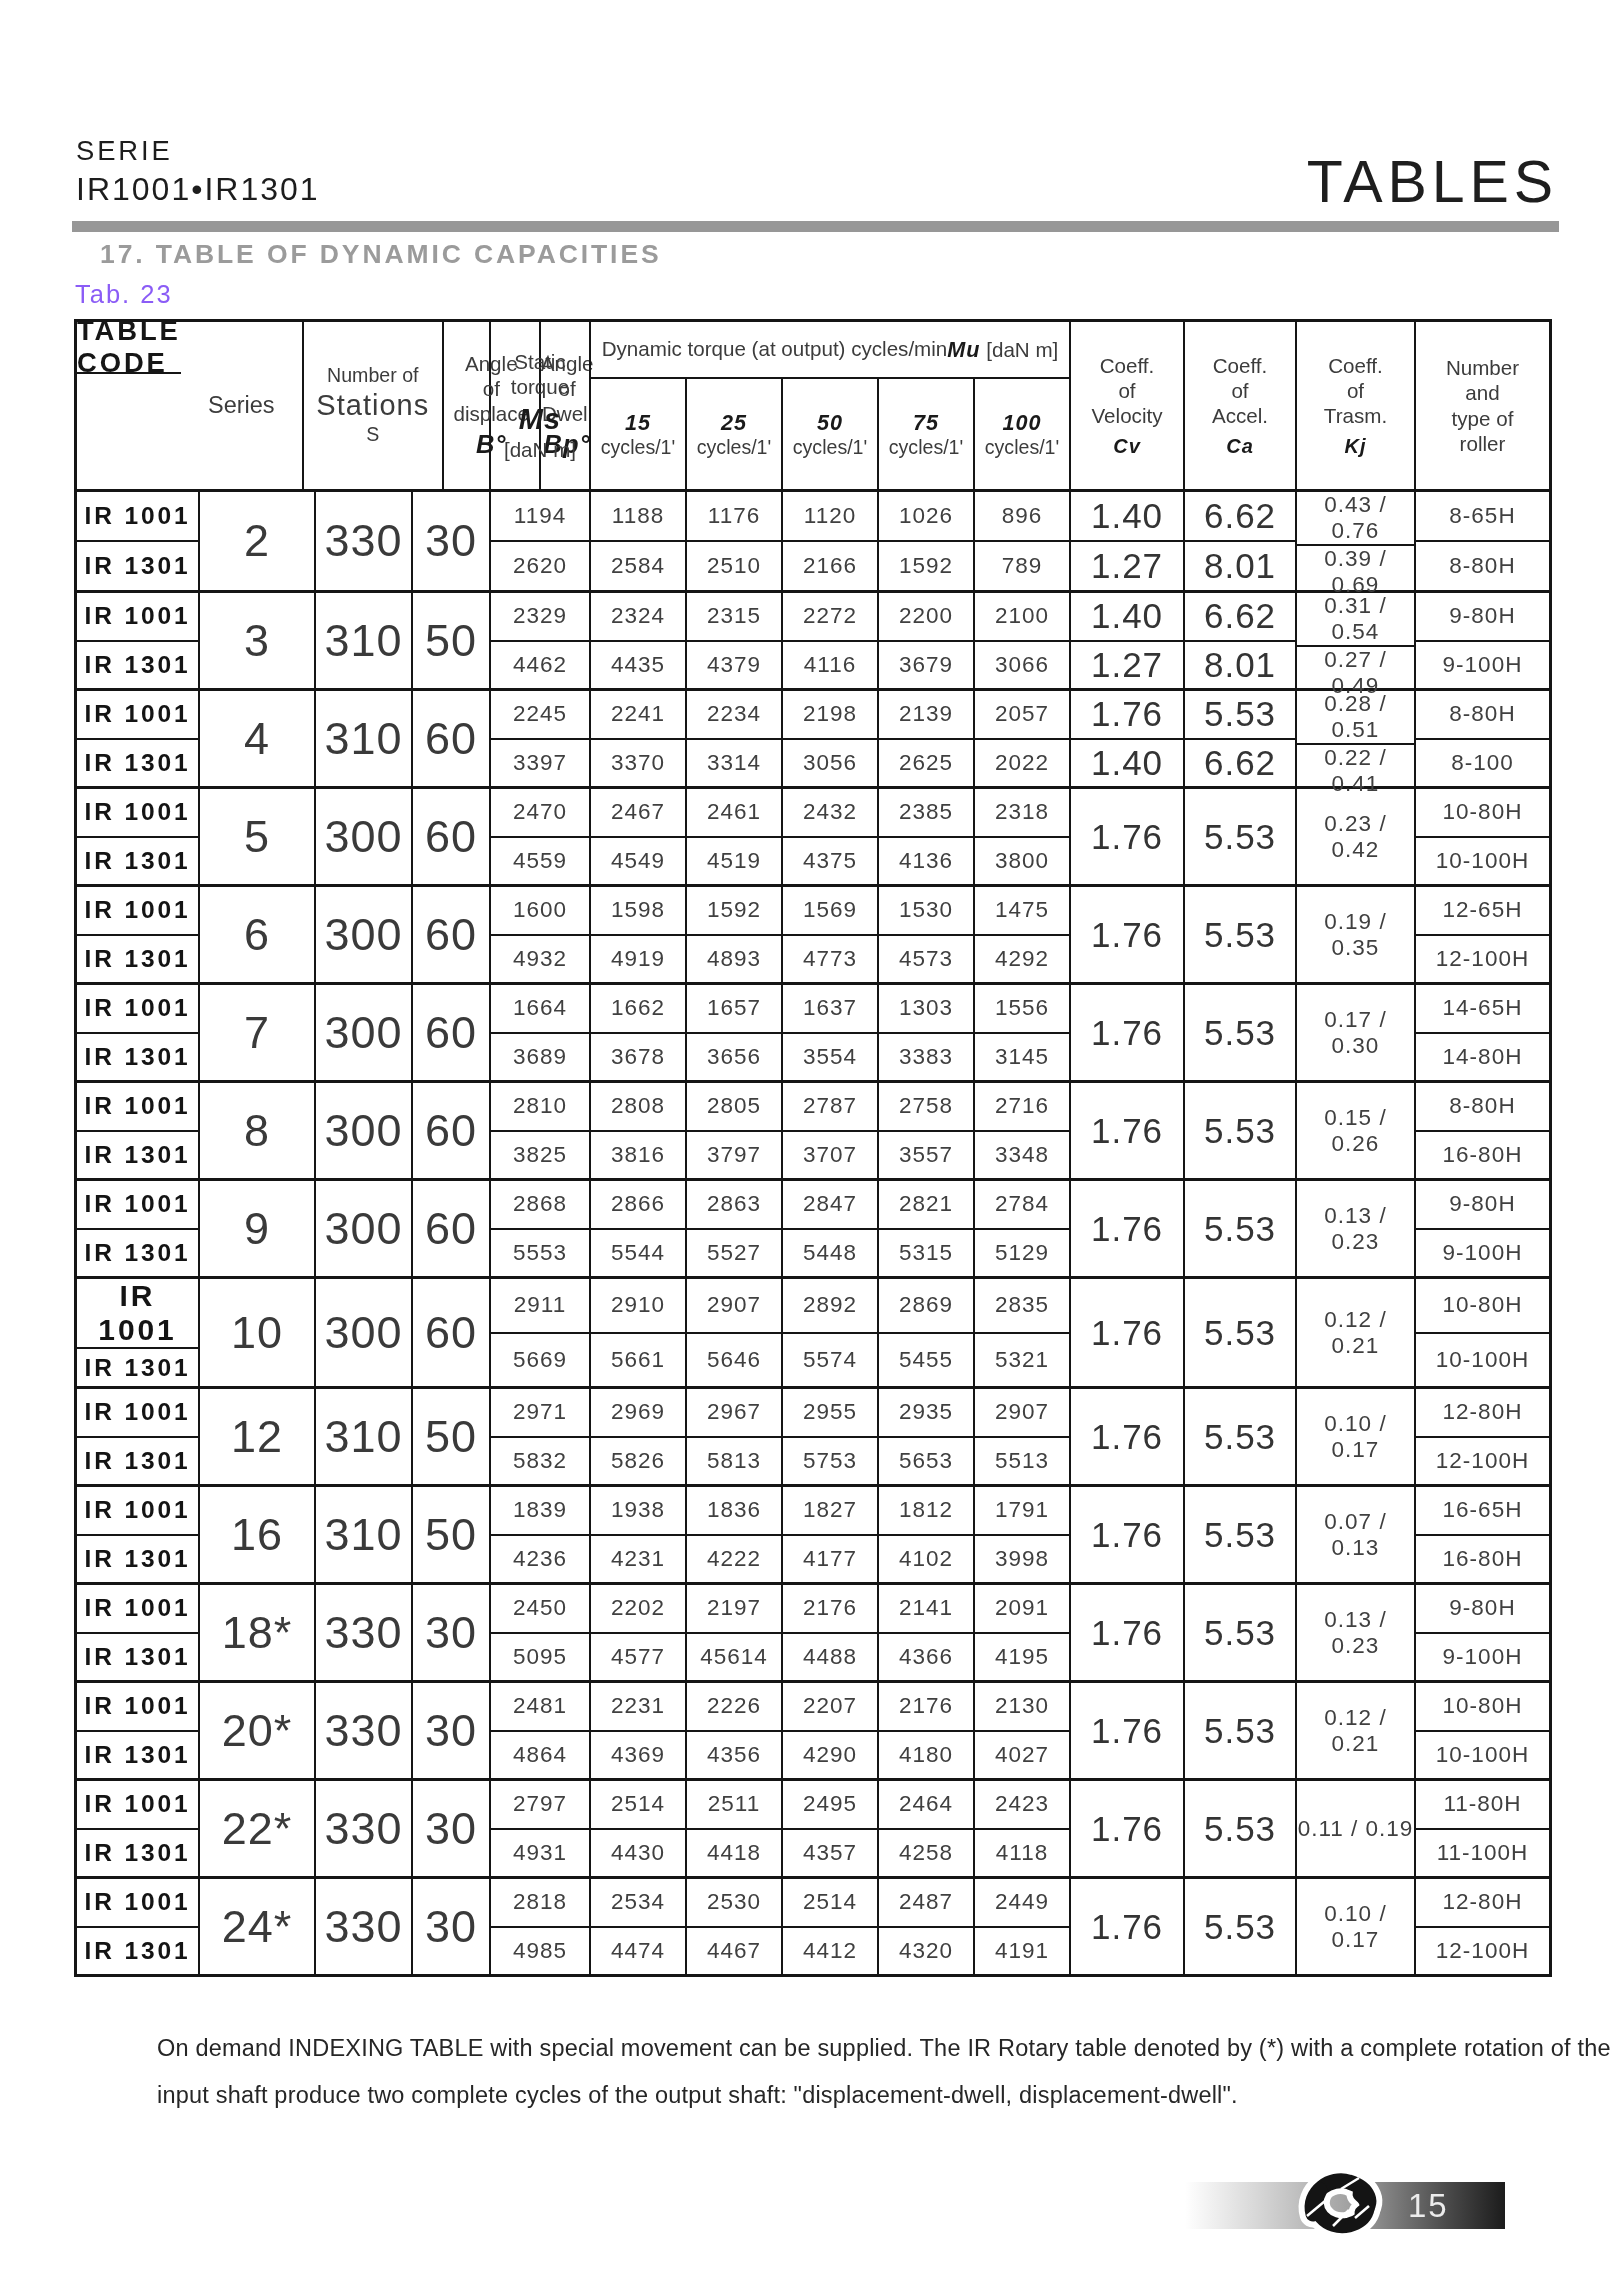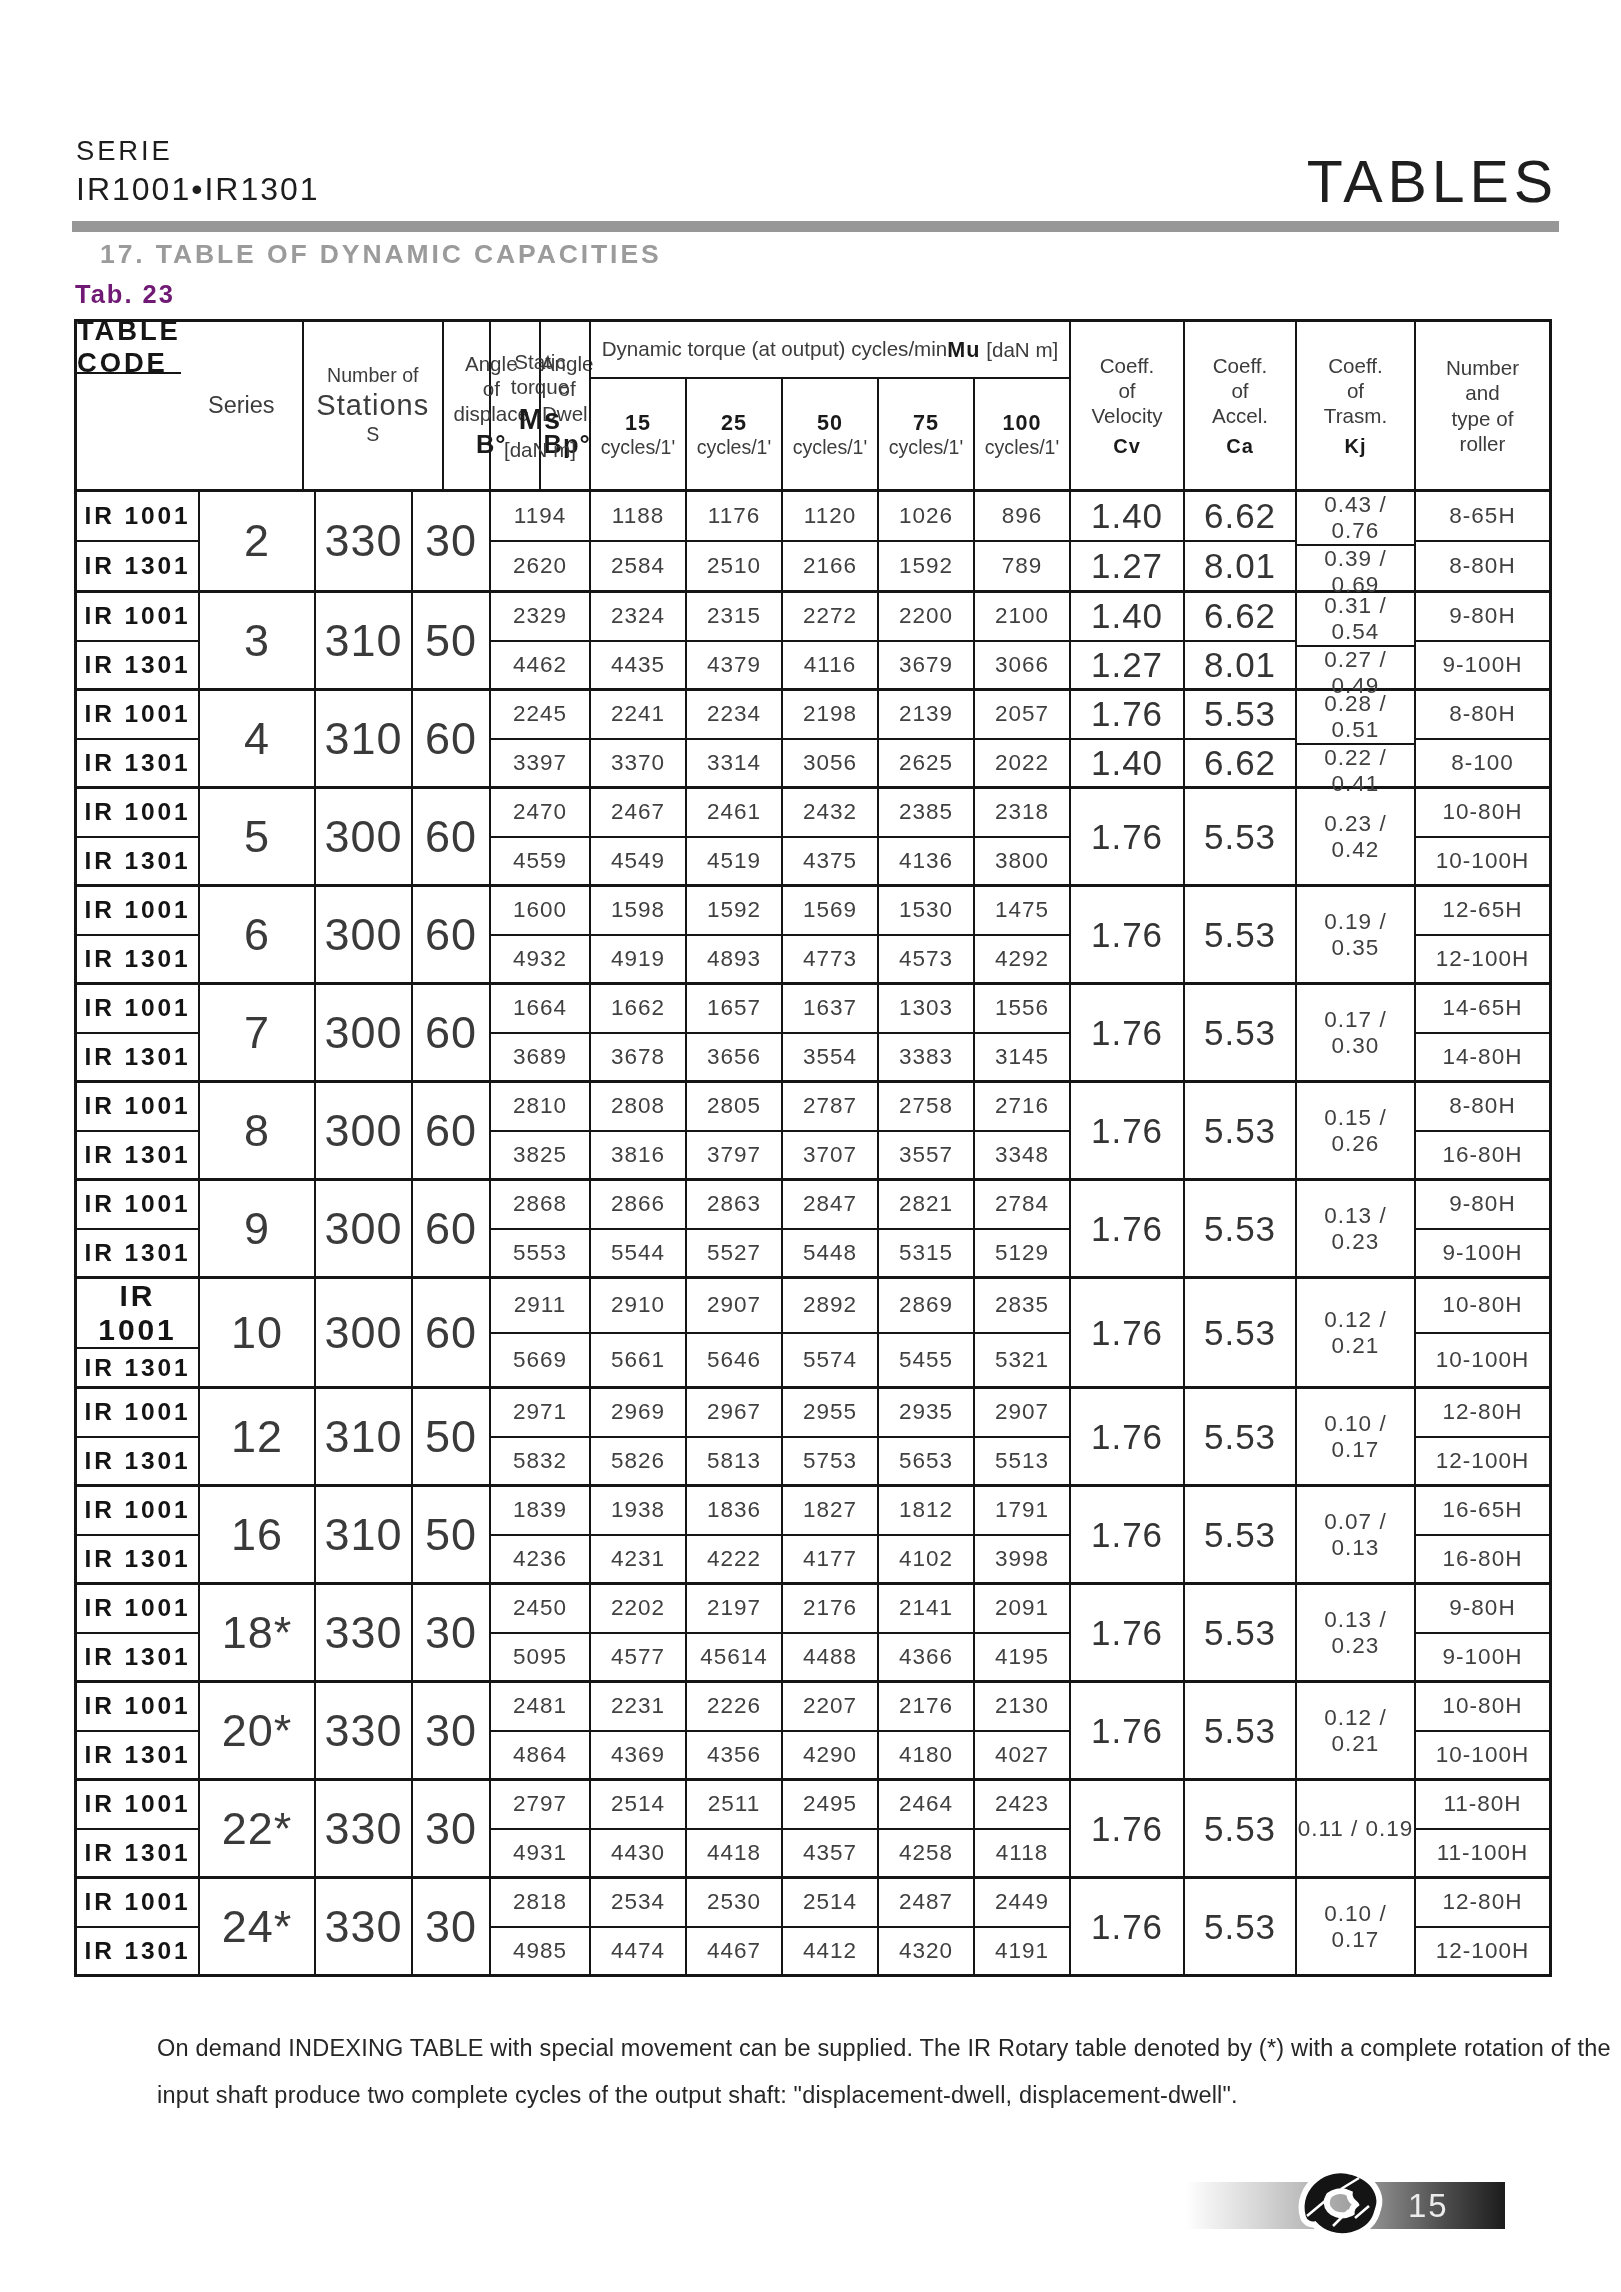--- a/index.html
+++ b/index.html
@@ -13,8 +13,8 @@
   .gray-rule{position:absolute;left:72px;top:221px;width:1487px;height:10.8px;background:#979797;}
   .section-title{position:absolute;left:100px;top:239px;font-size:26.5px;font-weight:bold;
                  letter-spacing:2.9px;color:#9b9b9b;}
-  .tab-label{position:absolute;left:75px;top:280px;font-size:25.5px;font-weight:bold;
-             letter-spacing:2px;color:#701a75;}
+  .tab-label{position:absolute;left:75px;top:280px;font-size:25.5px;font-weight:normal;
+             letter-spacing:2px;color:#8b5cf6;}
   
   .dyn-table{position:absolute;left:74px;top:319px;width:1478px;border:3.9px solid #151515;
              box-sizing:border-box;background:#fff;}

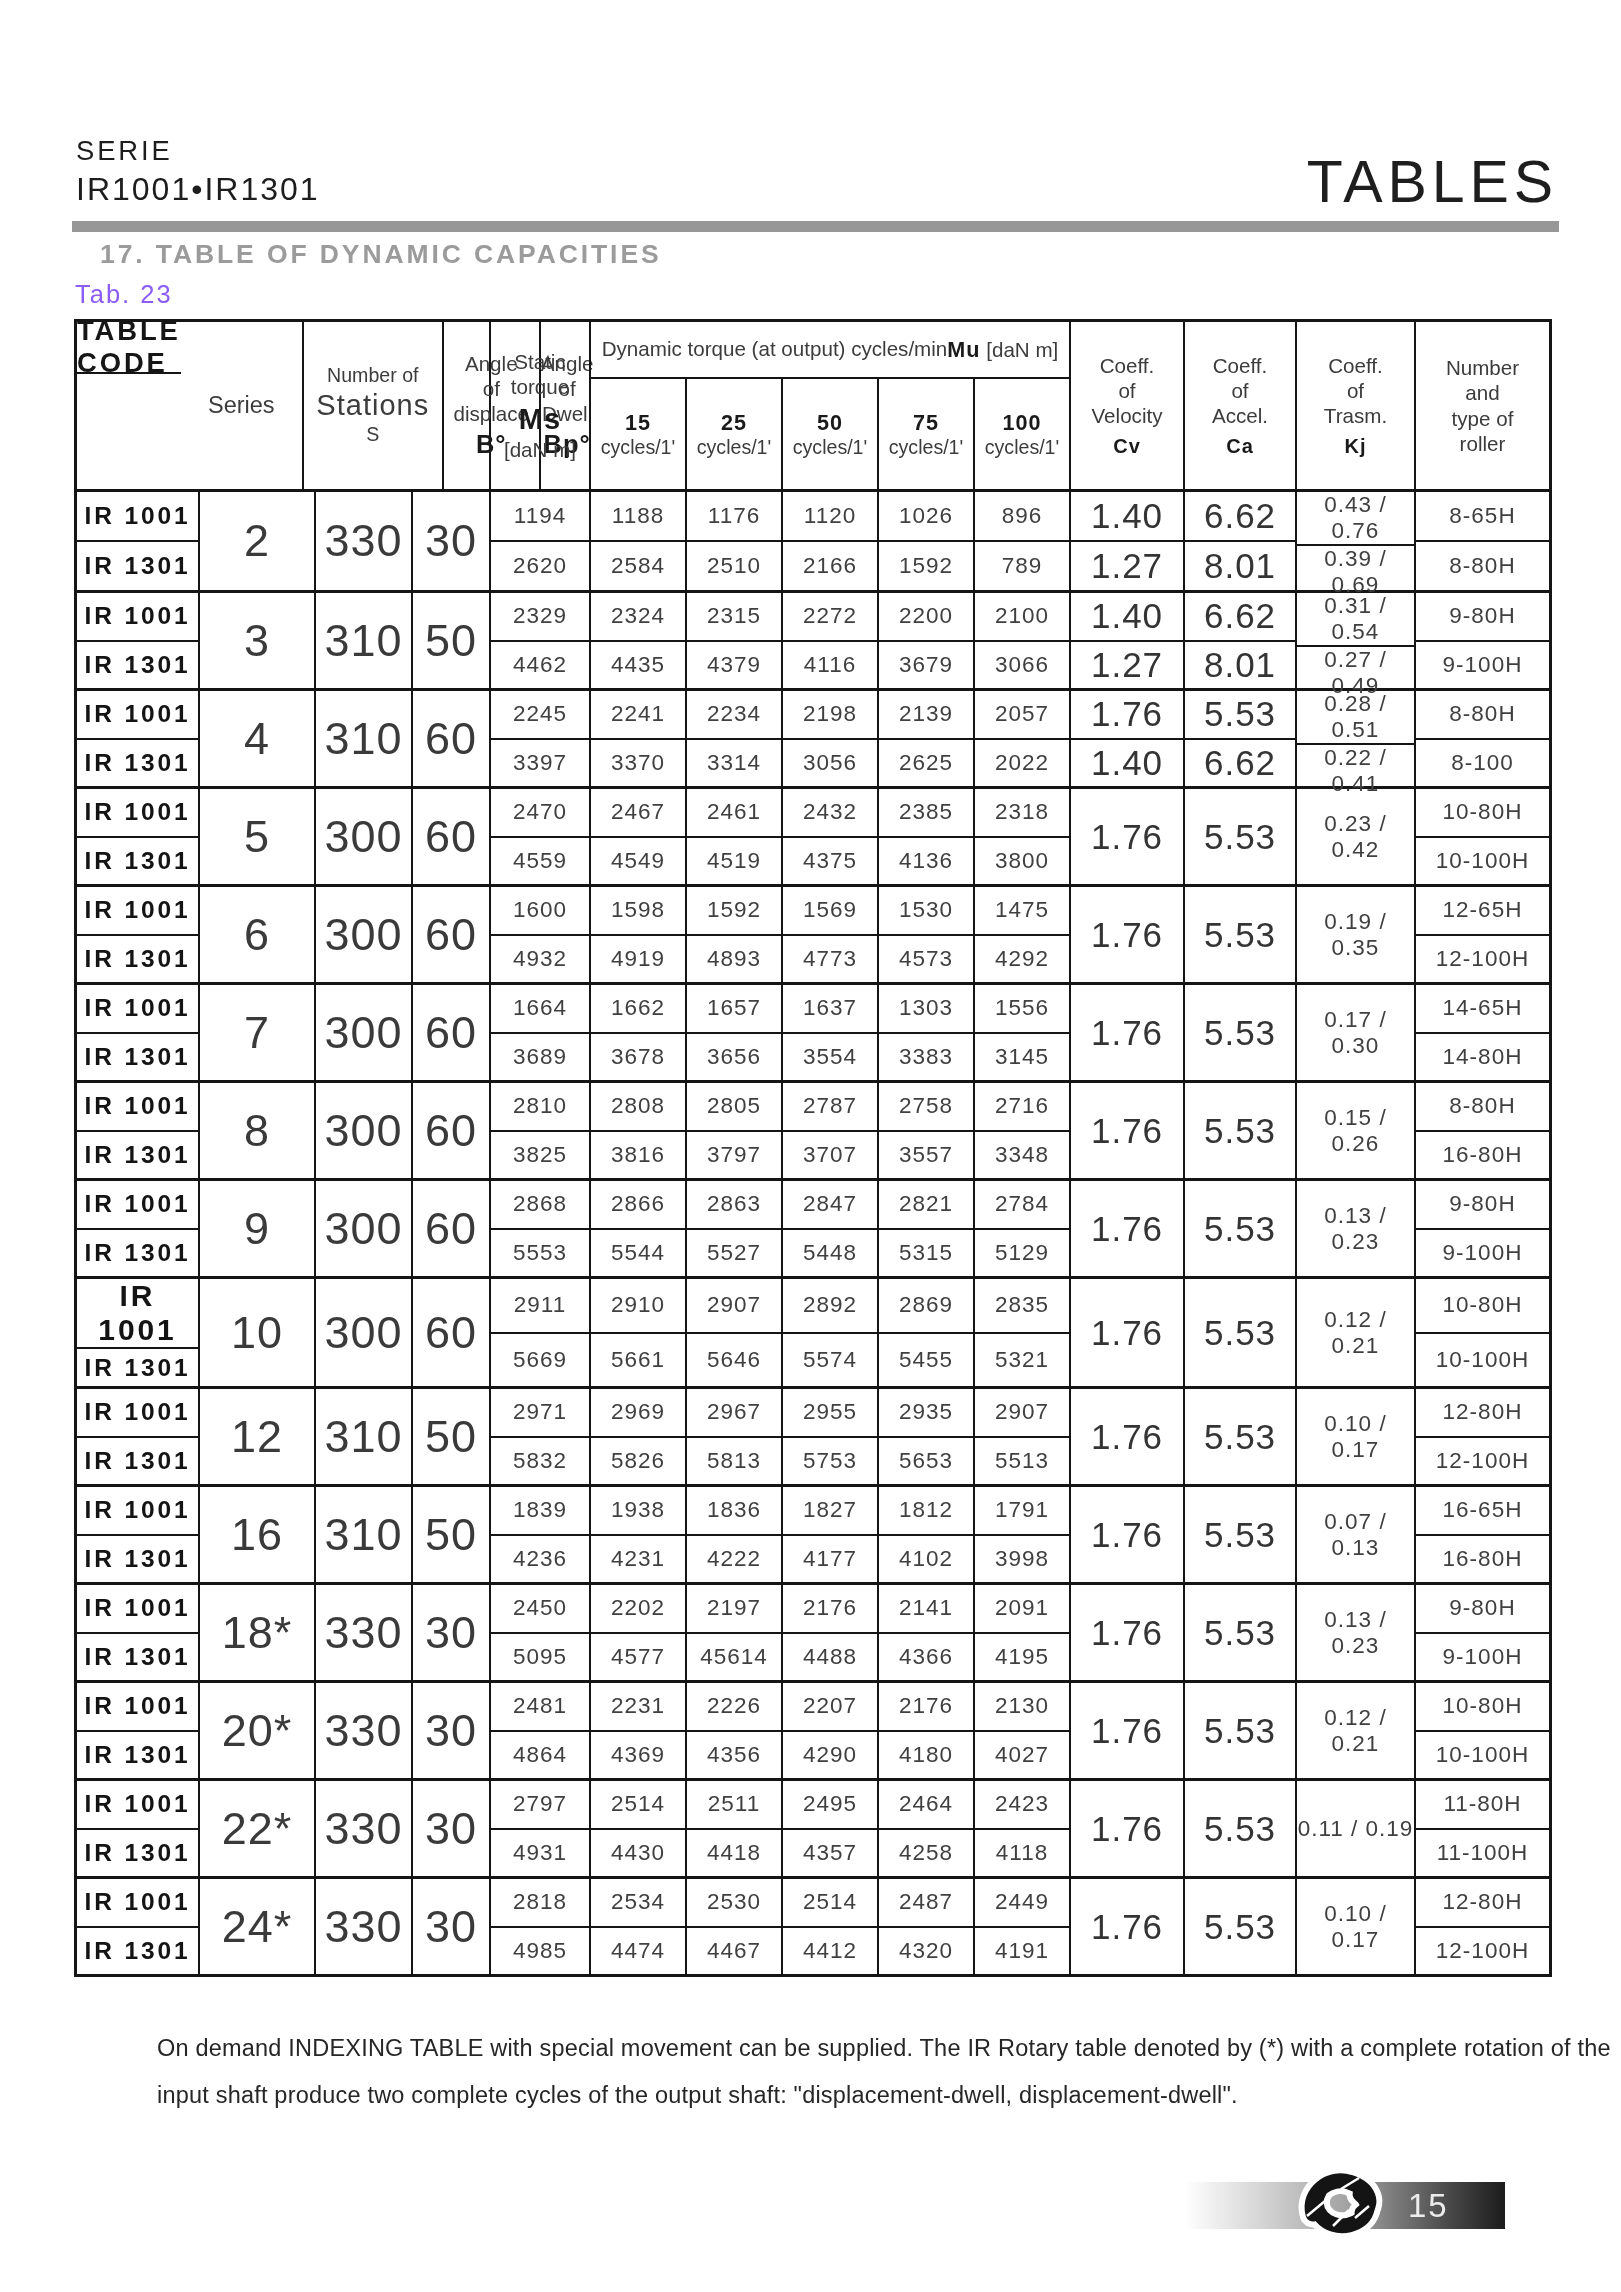--- a/index.html
+++ b/index.html
@@ -43,7 +43,7 @@
   .cyc{width:96px;border-right:2.9px solid #151515;display:flex;flex-direction:column;align-items:center;
        justify-content:center;font-size:19.6px;color:#3c3c3c;}
   .cyc.last{flex:1;border-right:none;}
-  .hb{font-weight:bold;color:#1a1a1a;font-size:29px;margin-top:2.9px;letter-spacing:1px;}
+  .hb{font-weight:bold;color:#1a1a1a;font-size:29px;margin-top:2.9px;letter-spacing:1px;font-style:italic;}
   .hb.small{font-size:21.6px;margin-top:0;}
   .hb.mid{font-size:25.5px;}
   .hb.xl{font-size:20px;margin-top:5.9px;}

